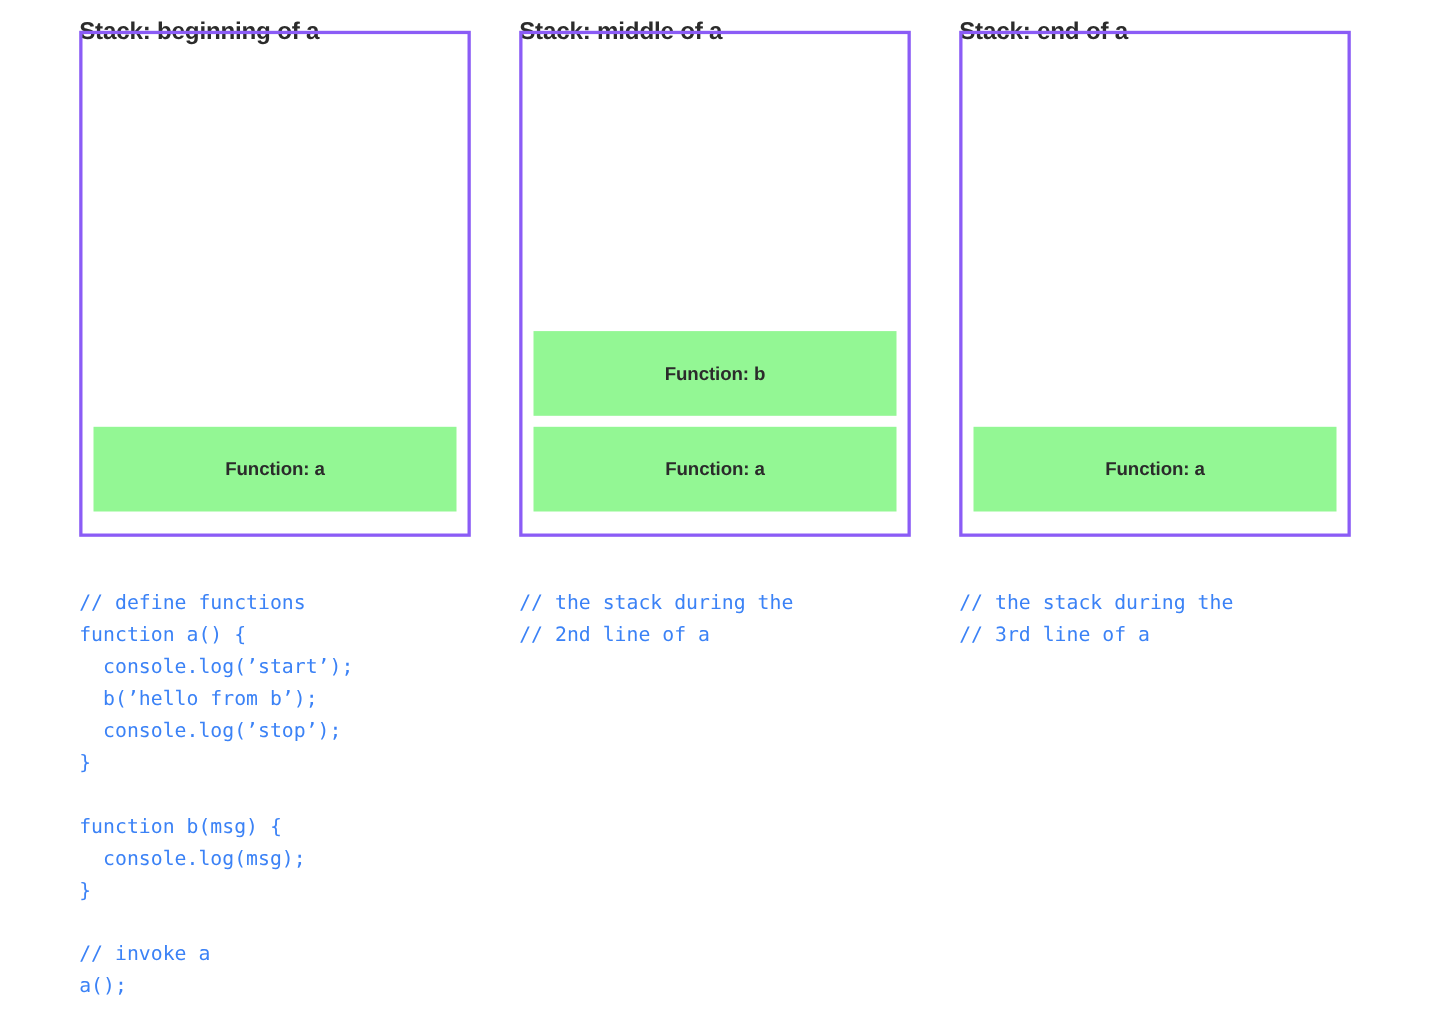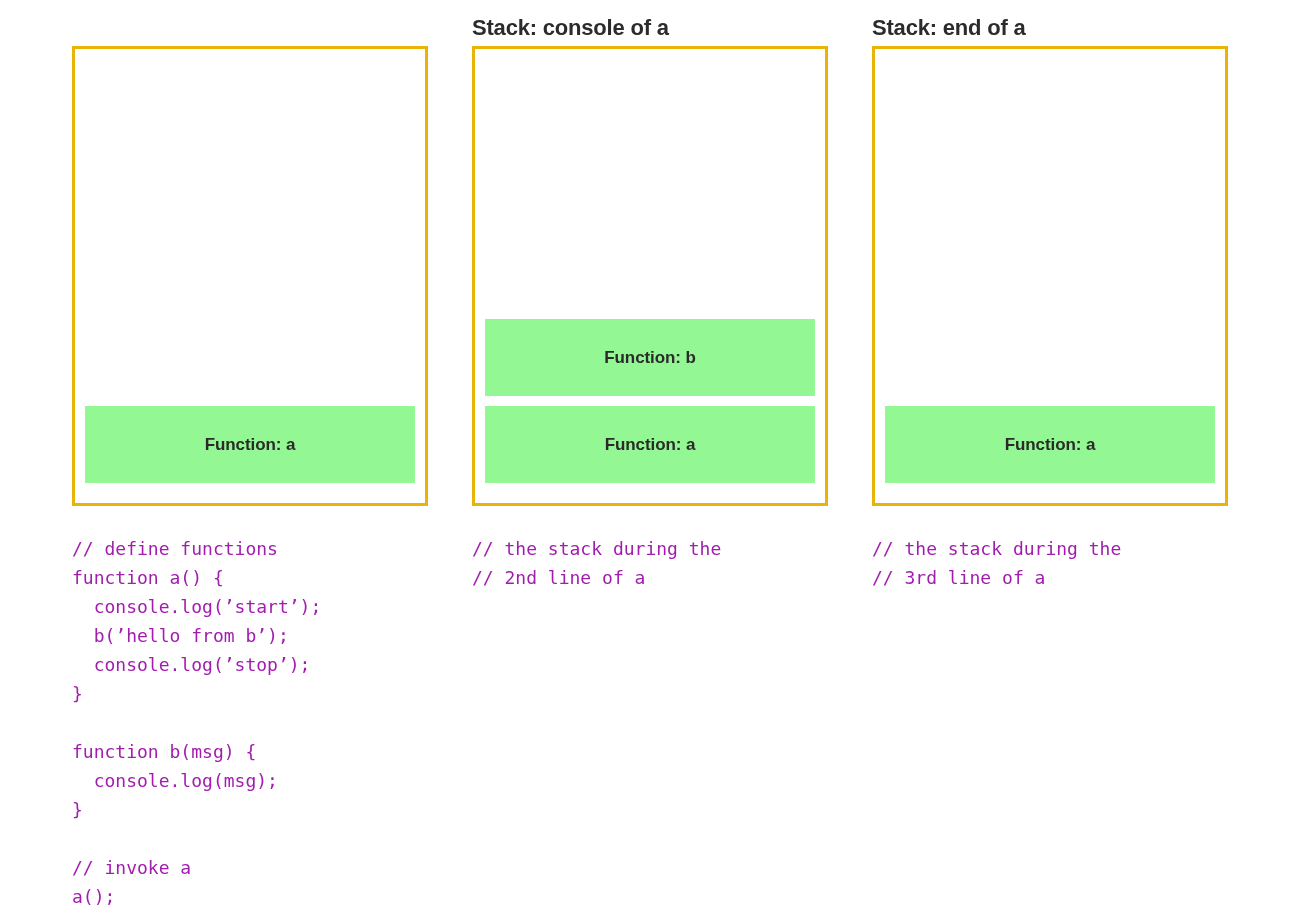--- a/index.html
+++ b/index.html
@@ -108,6 +108,7 @@
 <div class="board">
 
   <div class="column" id="col-0">
+    <div class="stack-title">Stack: beginning of a</div>
 
     <div class="stack-frame">
       <div class="frame-box">

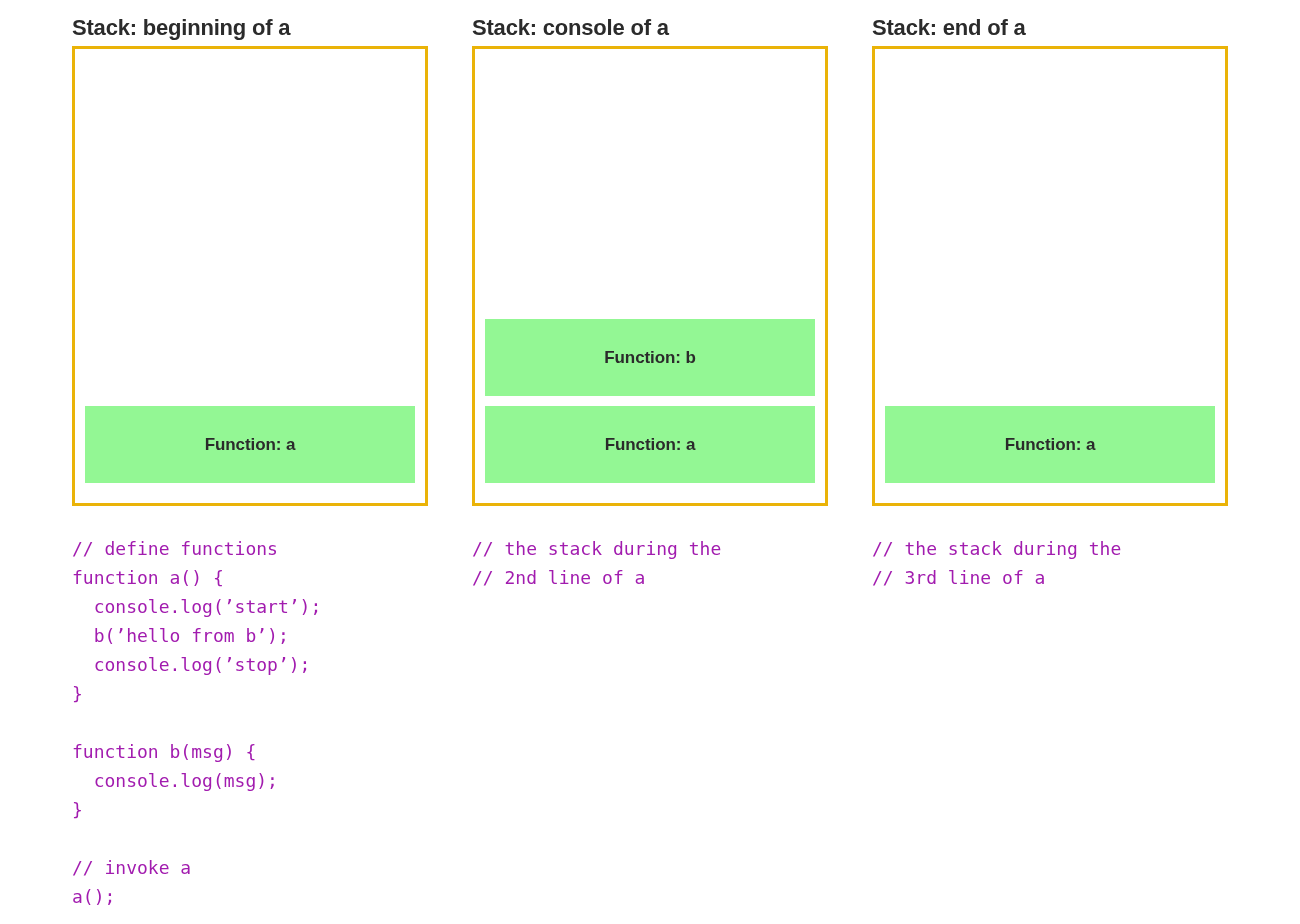--- a/index.html
+++ b/index.html
@@ -132,7 +132,7 @@
   </div>
 
   <div class="column" id="col-1">
-    <div class="stack-title">Stack: console of a</div>
+    <div class="stack-title">Stack: middle of a</div>
 
     <div class="stack-frame">
       <div class="frame-box">

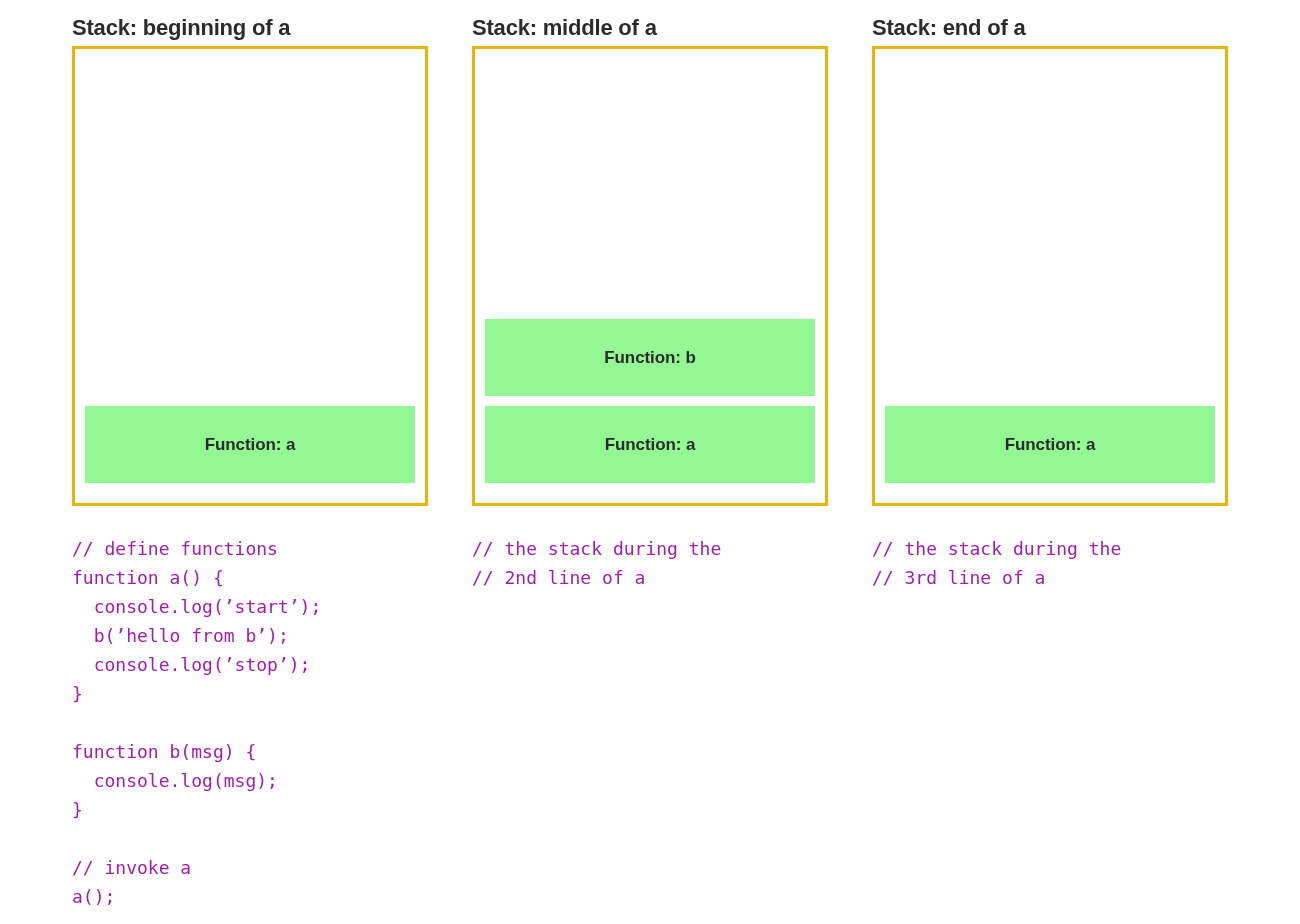--- a/index.html
+++ b/index.html
@@ -52,11 +52,11 @@
   
   .stack-frame {
     position: absolute;
-    top: 46px;
+    top: 28px;
     left: 0;
     width: 355px;
     height: 460px;
-    border: 3px solid #eab308;
+    border: 3px solid #8b5cf6;
     box-sizing: border-box;
     display: flex;
     flex-direction: column;

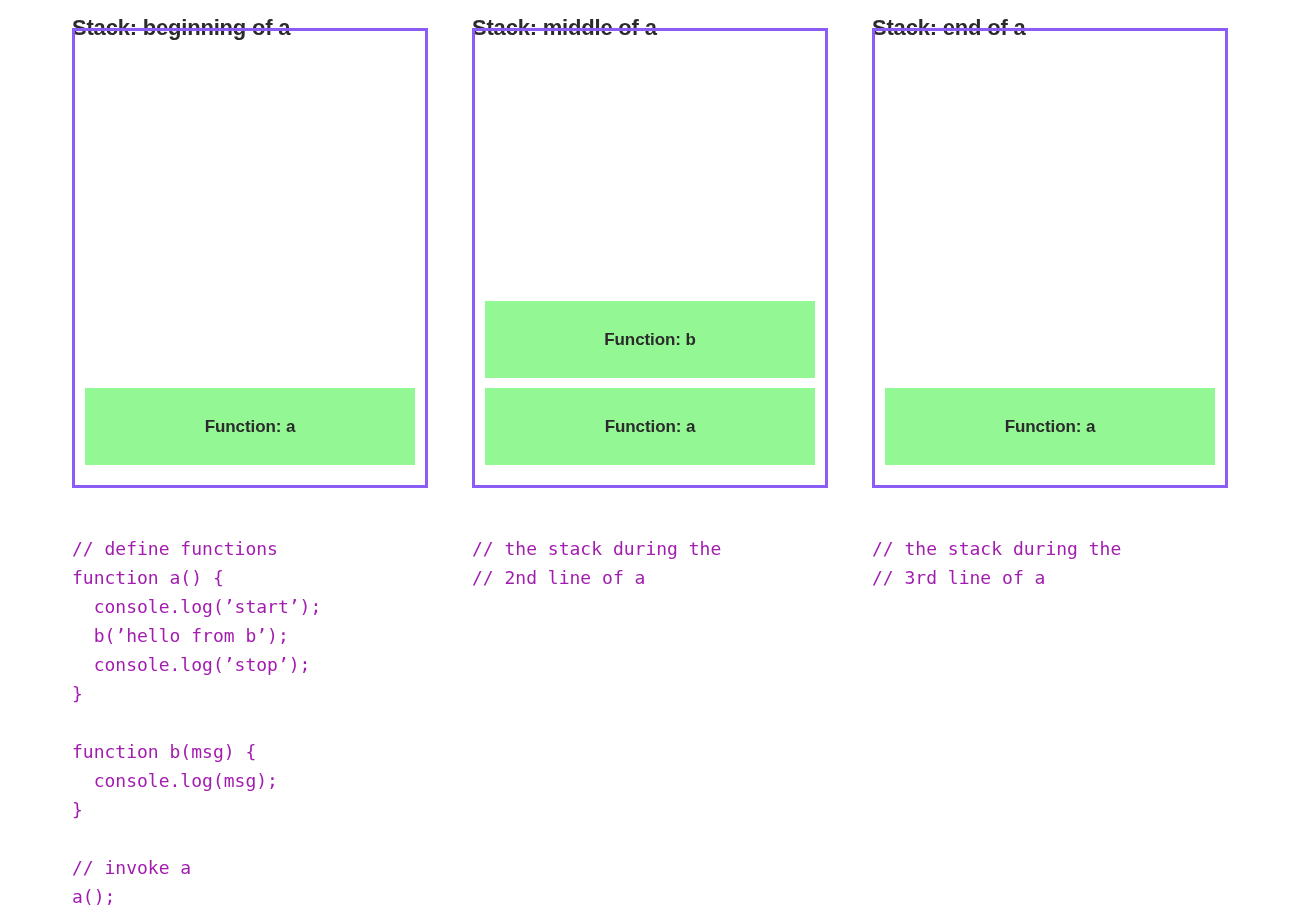--- a/index.html
+++ b/index.html
@@ -97,7 +97,7 @@
     font-family: "DejaVu Sans Mono", monospace;
     font-size: 18px;
     line-height: 29px;
-    color: #a21caf;
+    color: #3b82f6;
     white-space: pre;
     tab-size: 2;
   }

